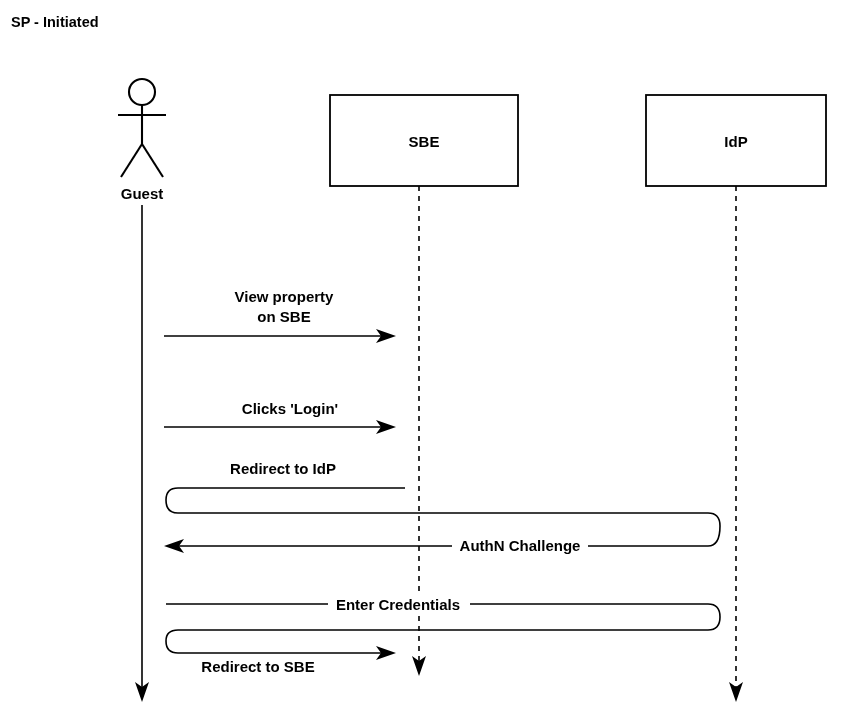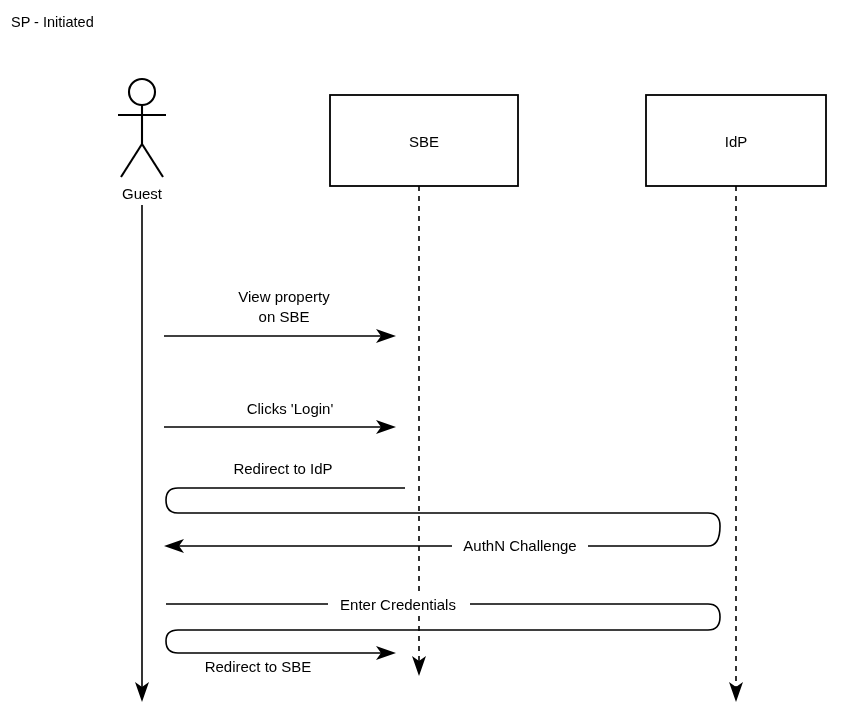--- a/index.html
+++ b/index.html
@@ -18,6 +18,7 @@
     position: relative;
     width: 850px;
     height: 556px;
+    font-weight: bold;
   }
   svg#seq-svg {
     display: block;

